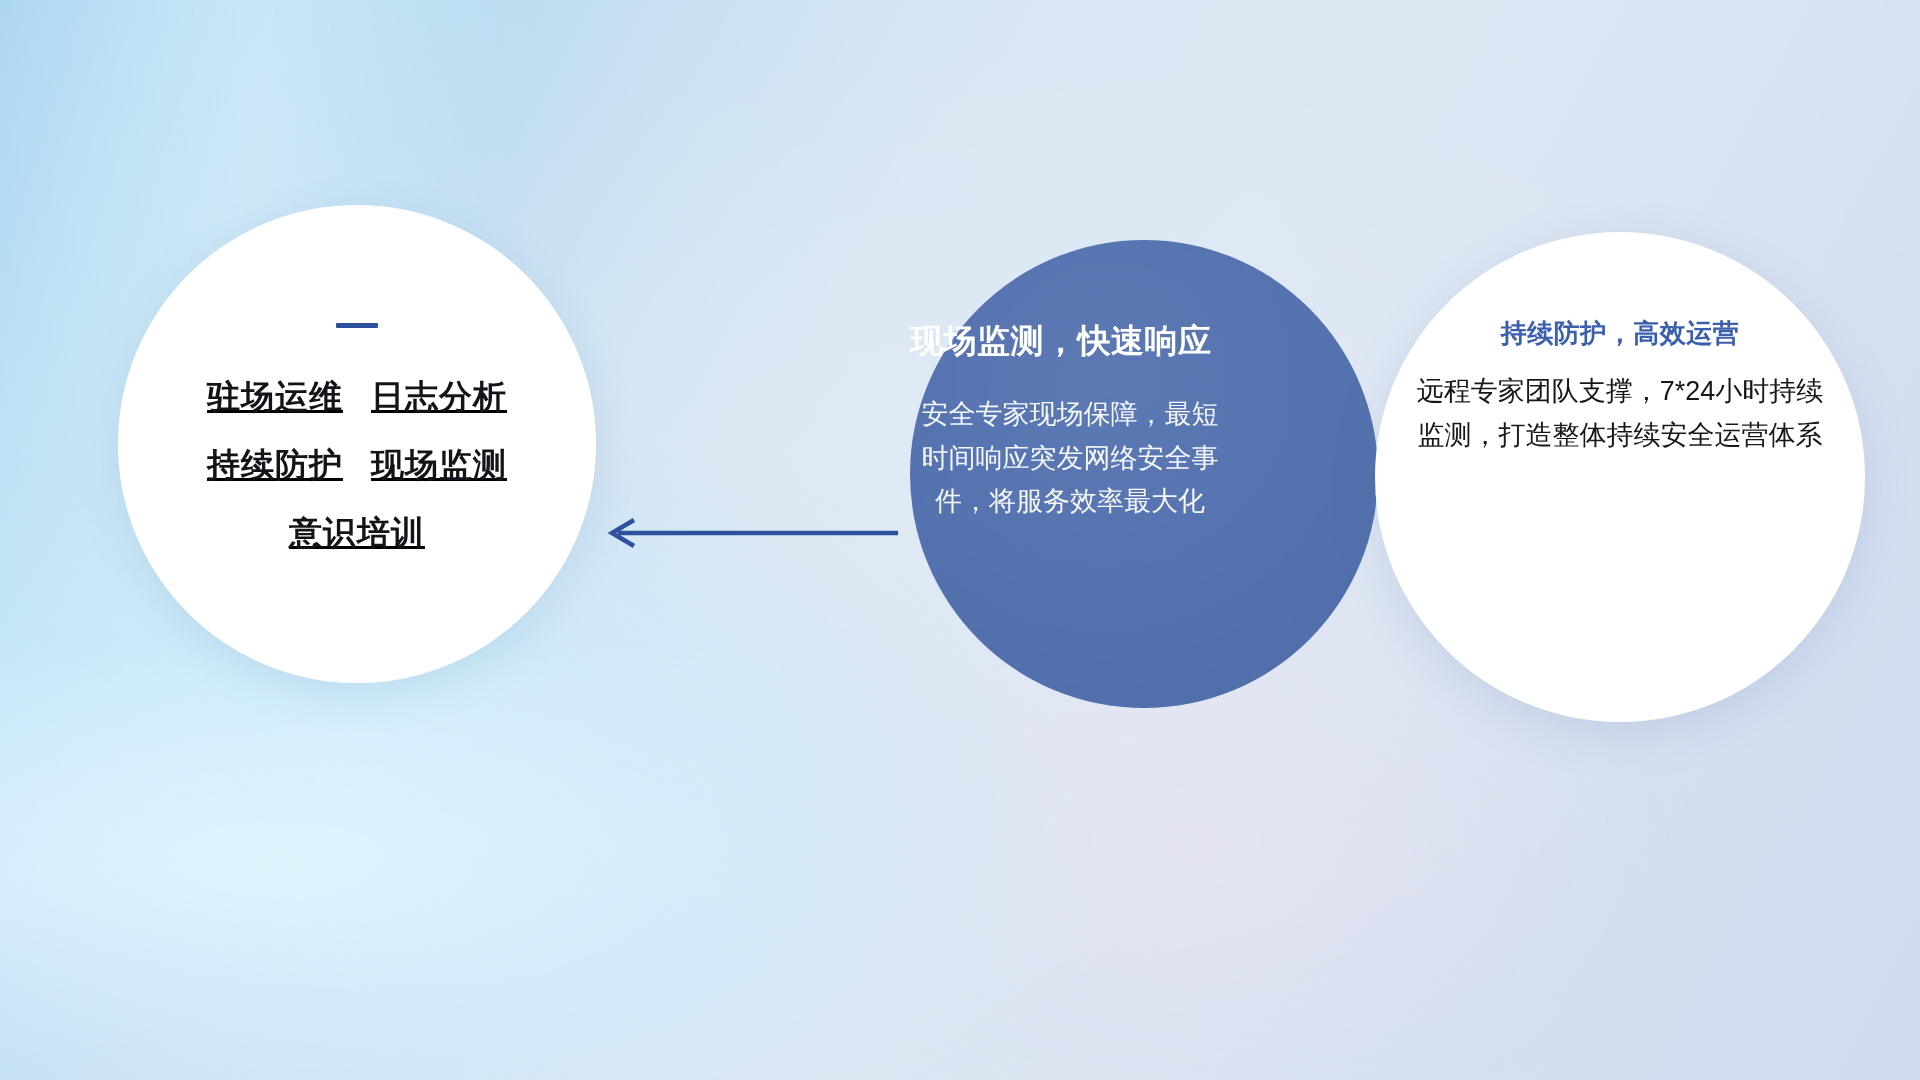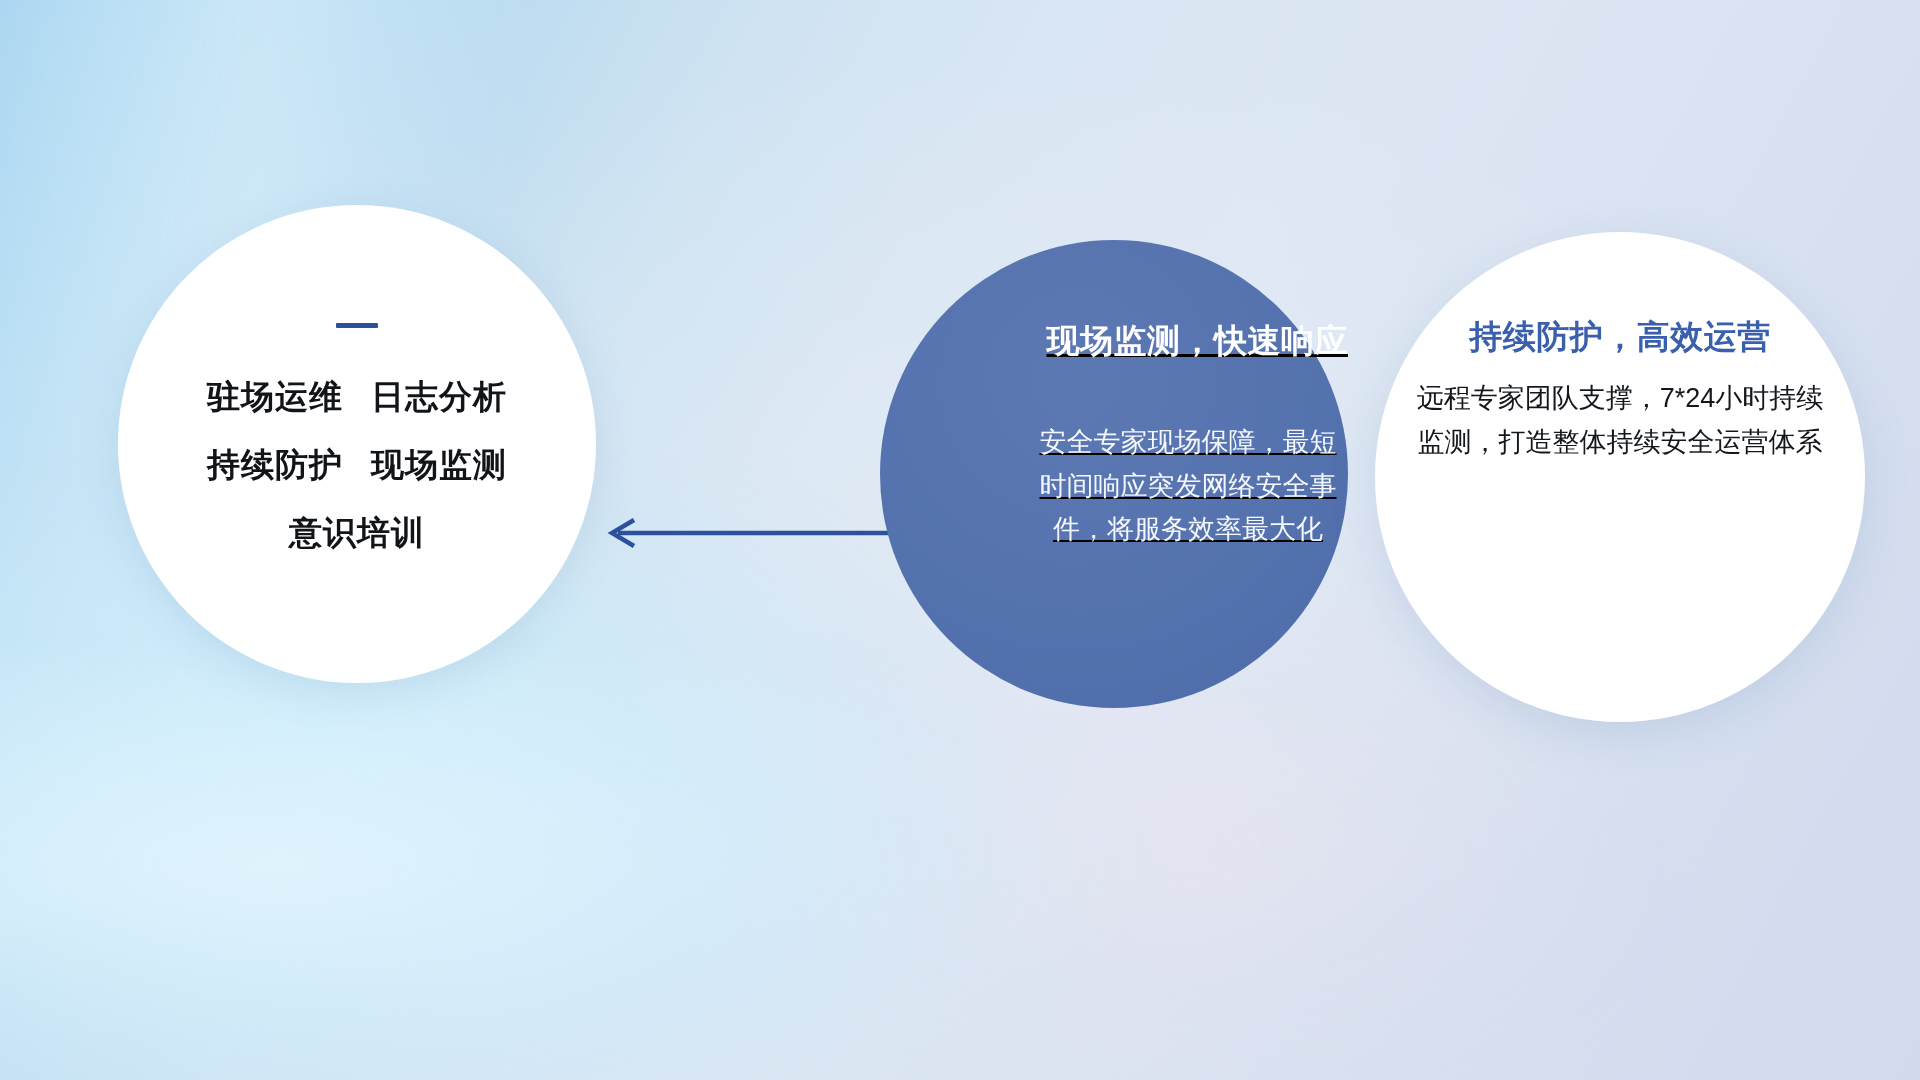--- a/index.html
+++ b/index.html
@@ -108,13 +108,12 @@
 
   
   #c-mid{
-    left:880px; top:240px; width:468px; height:468px;
+    left:910px; top:240px; width:468px; height:468px;
     background:radial-gradient(circle at 42% 30%, #5d79b4 0%, #5472ae 56%, #4d6ba8 100%);
     display:flex; flex-direction:column;
-    align-items:flex-end; justify-content:flex-start;
+    align-items:flex-start; justify-content:flex-start;
     padding-top:84px;
     z-index:2;
-    text-decoration:underline;
   }
   #c-mid .title{
     color:#ffffff; font-weight:700; font-size:33px;

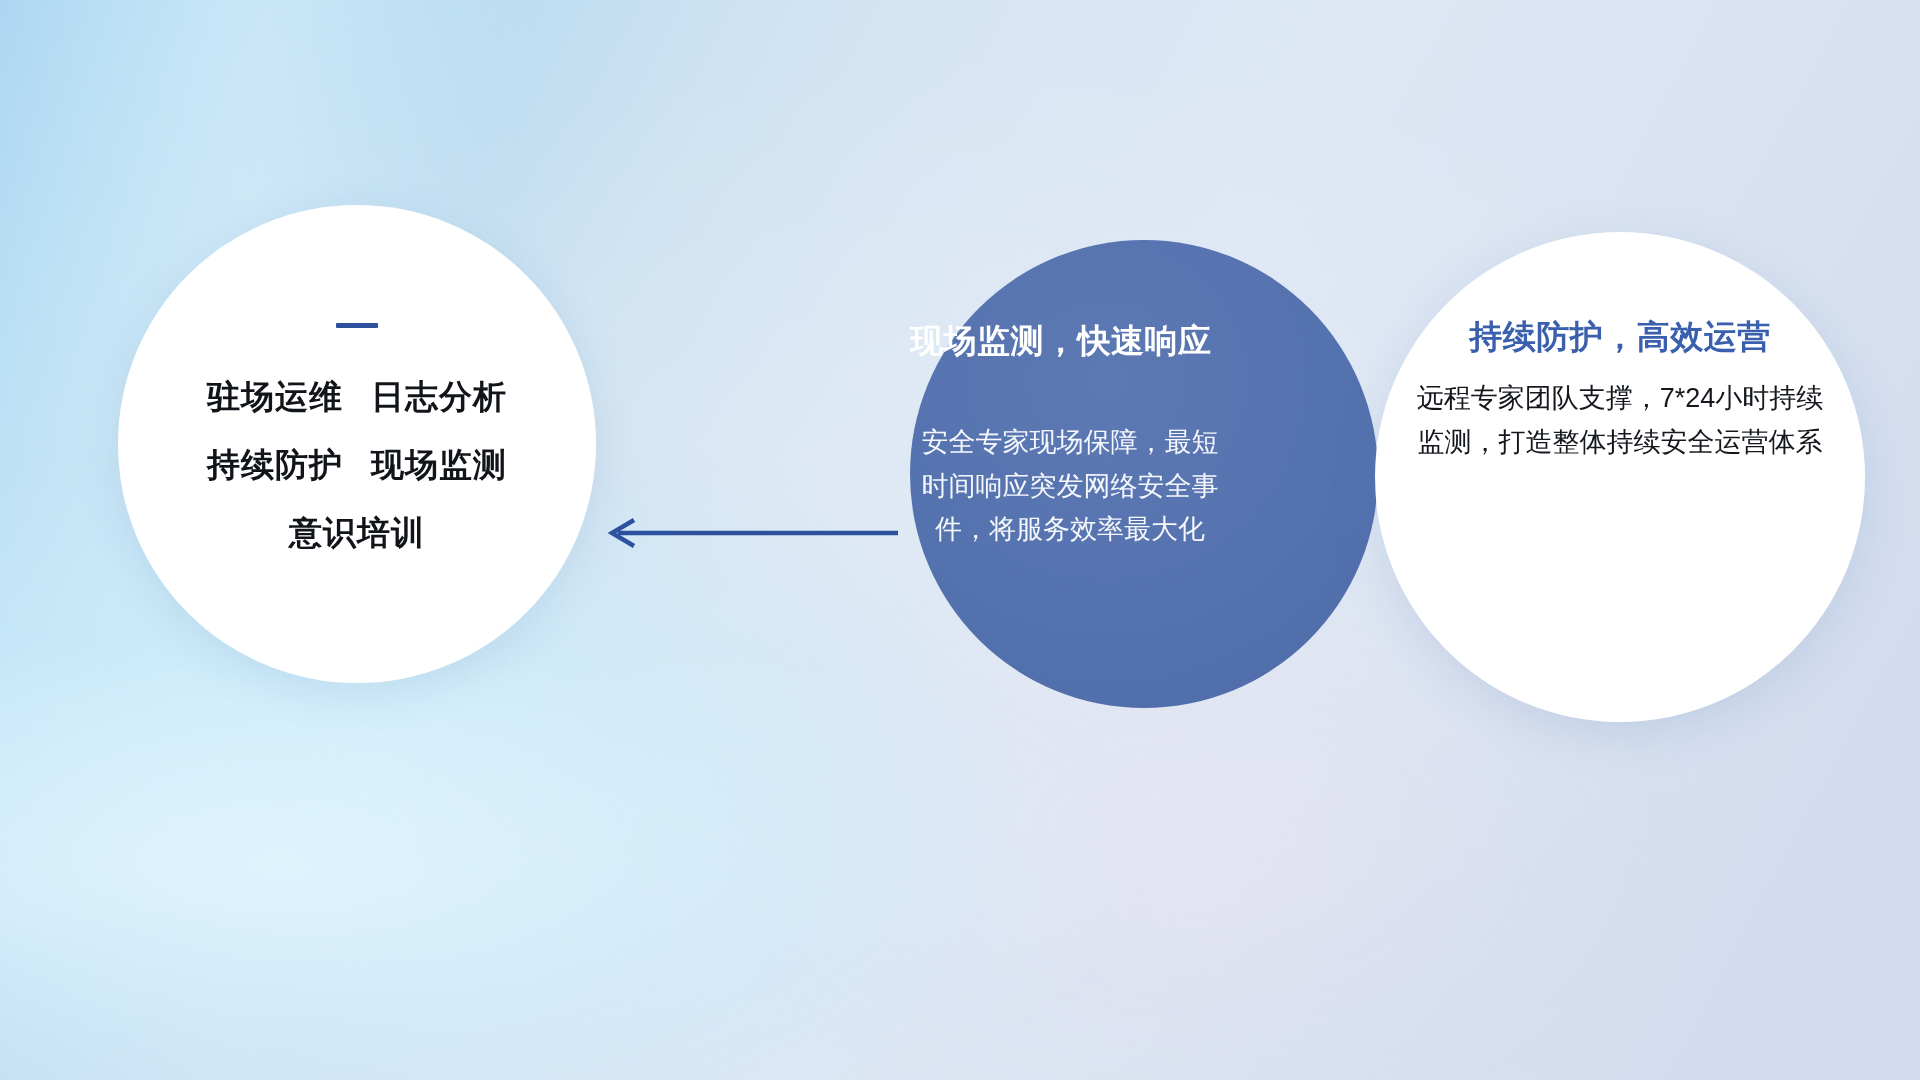--- a/index.html
+++ b/index.html
@@ -136,7 +136,7 @@
     z-index:3;
   }
   #c-right .title{
-    color:#3a5fad; font-weight:700; font-size:33px;
+    color:#3a5fad; font-weight:700; font-size:26px;
     letter-spacing:0.5px; white-space:nowrap; line-height:1;
   }
   #c-right .body{

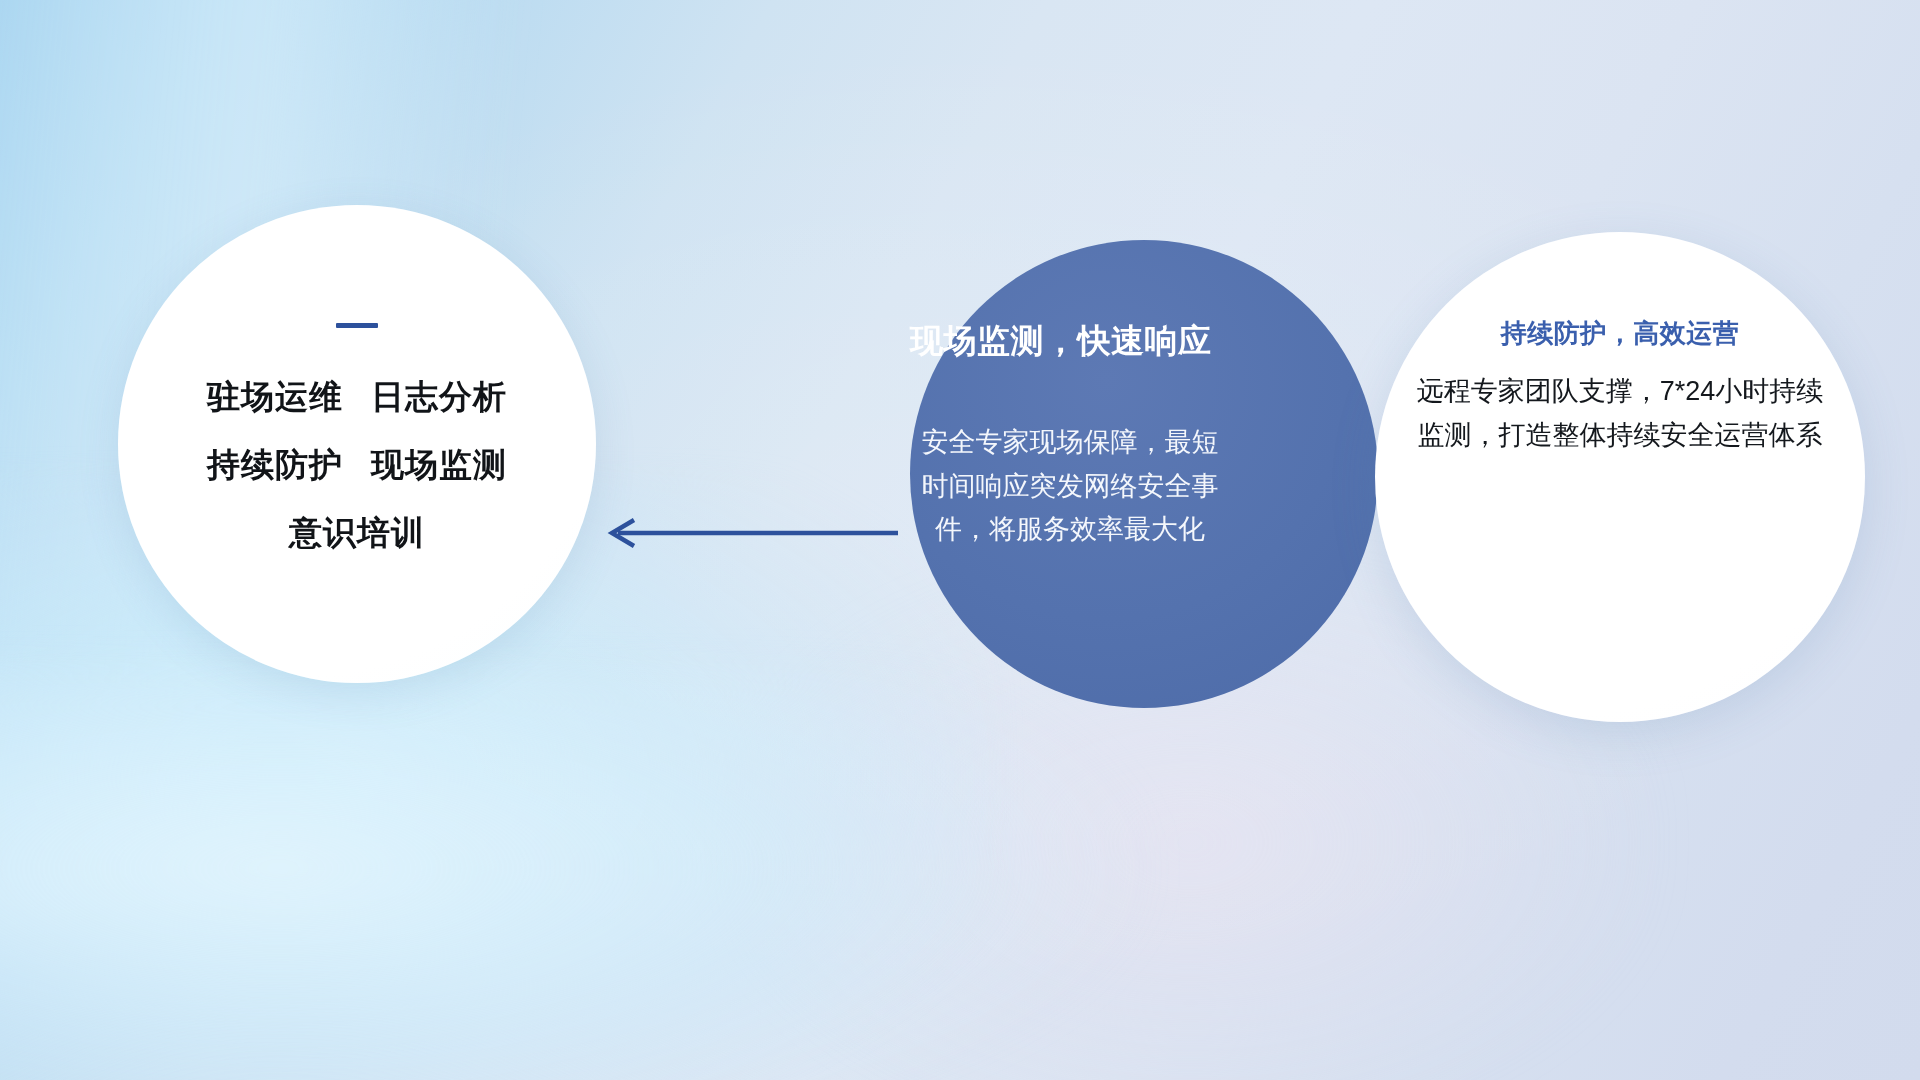--- a/index.html
+++ b/index.html
@@ -88,7 +88,7 @@
     background:radial-gradient(circle at 38% 32%, #ffffff 0%, #ffffff 72%, #fbfdfe 100%);
     box-shadow:0 10px 42px rgba(96,134,180,0.16);
     display:flex; flex-direction:column;
-    align-items:center; justify-content:center;
+    align-items:center; justify-content:center;text-decoration:underline;
   }
   #c-left .dash{
     width:42px; height:5px; background:#2d519c;

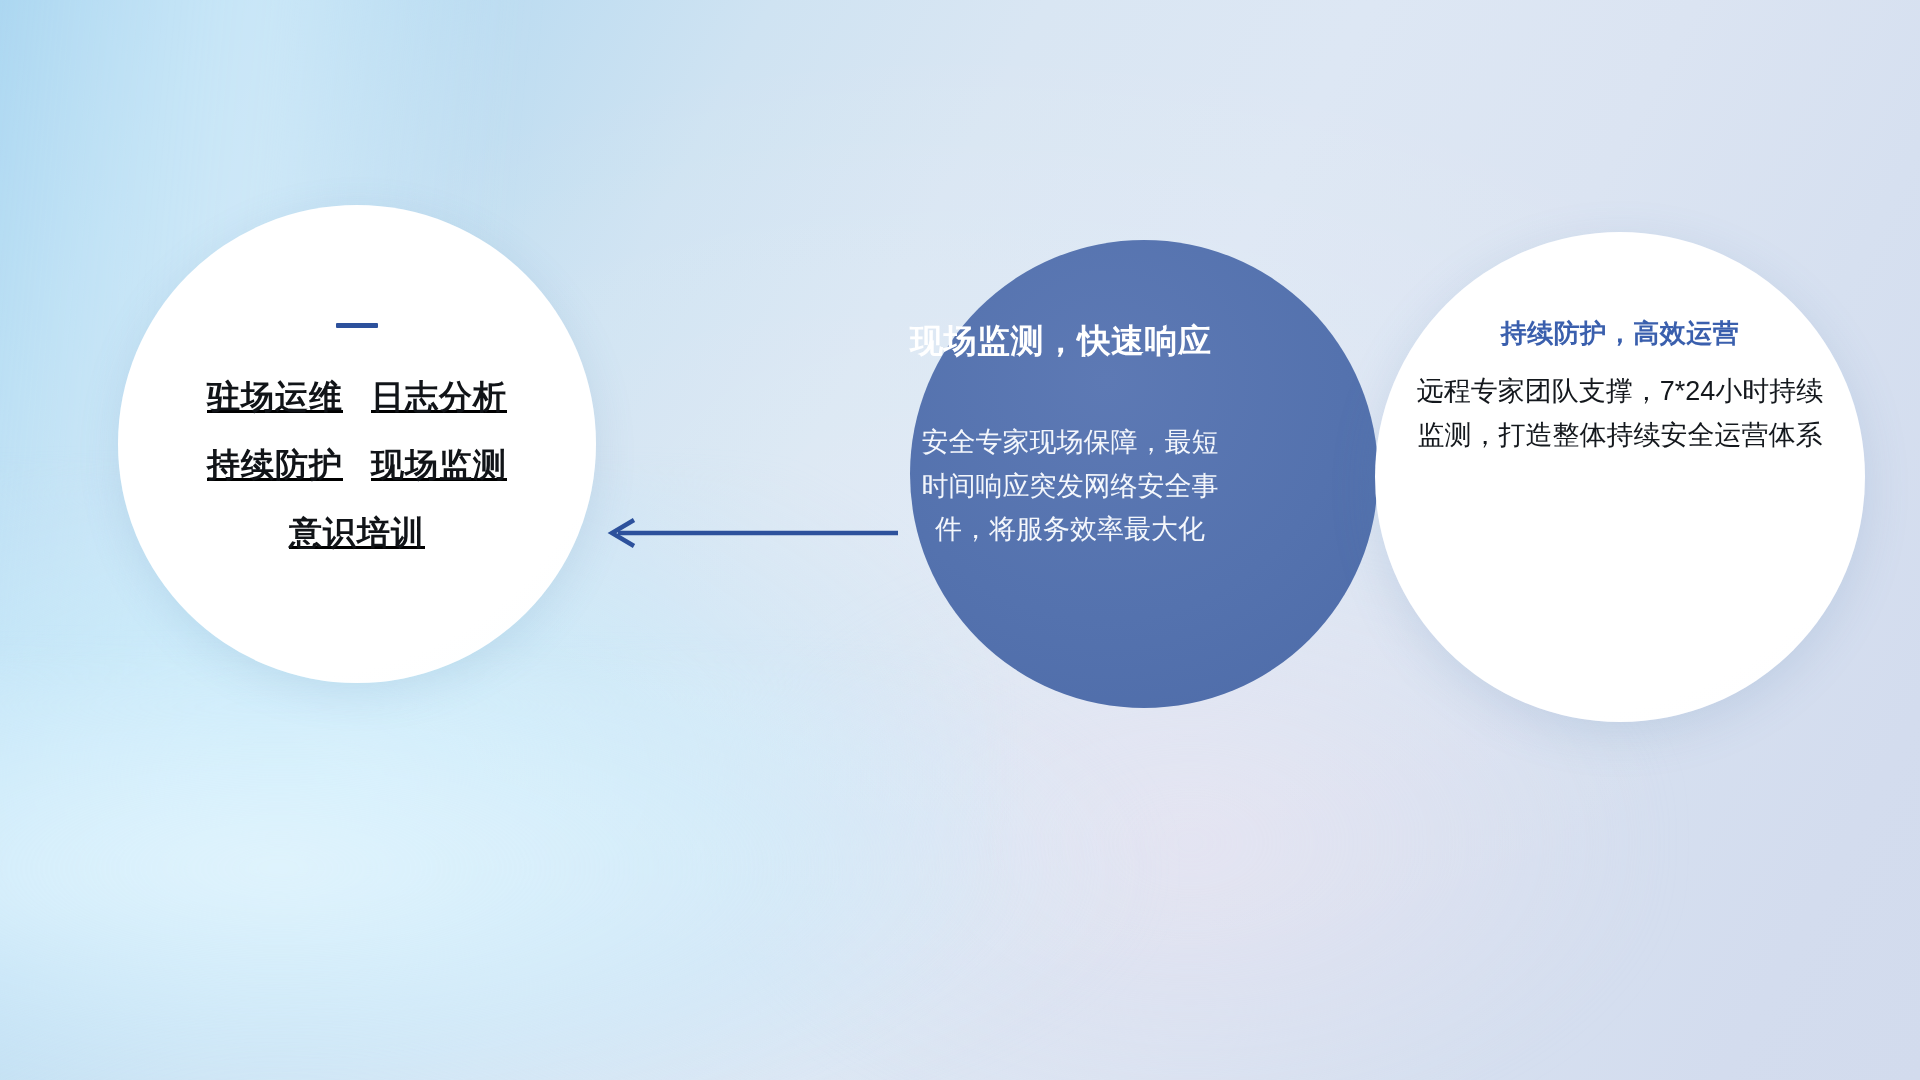--- a/index.html
+++ b/index.html
@@ -121,7 +121,7 @@
   }
   #c-mid .body{
     color:#f4f7fc; font-size:27px; line-height:1.62;
-    text-align:center; width:320px; margin-top:64px;
+    text-align:center; width:320px; margin-top:36px;
     font-weight:400;
   }
 

